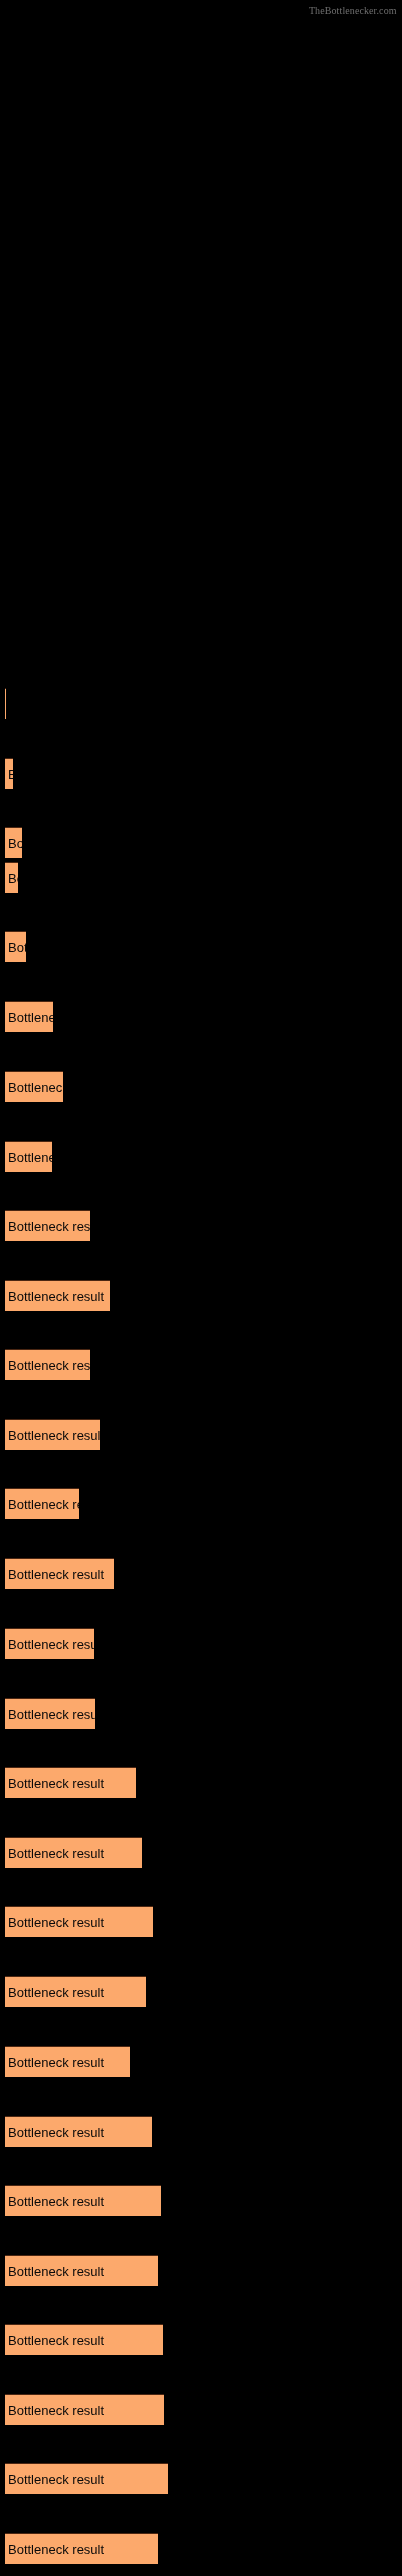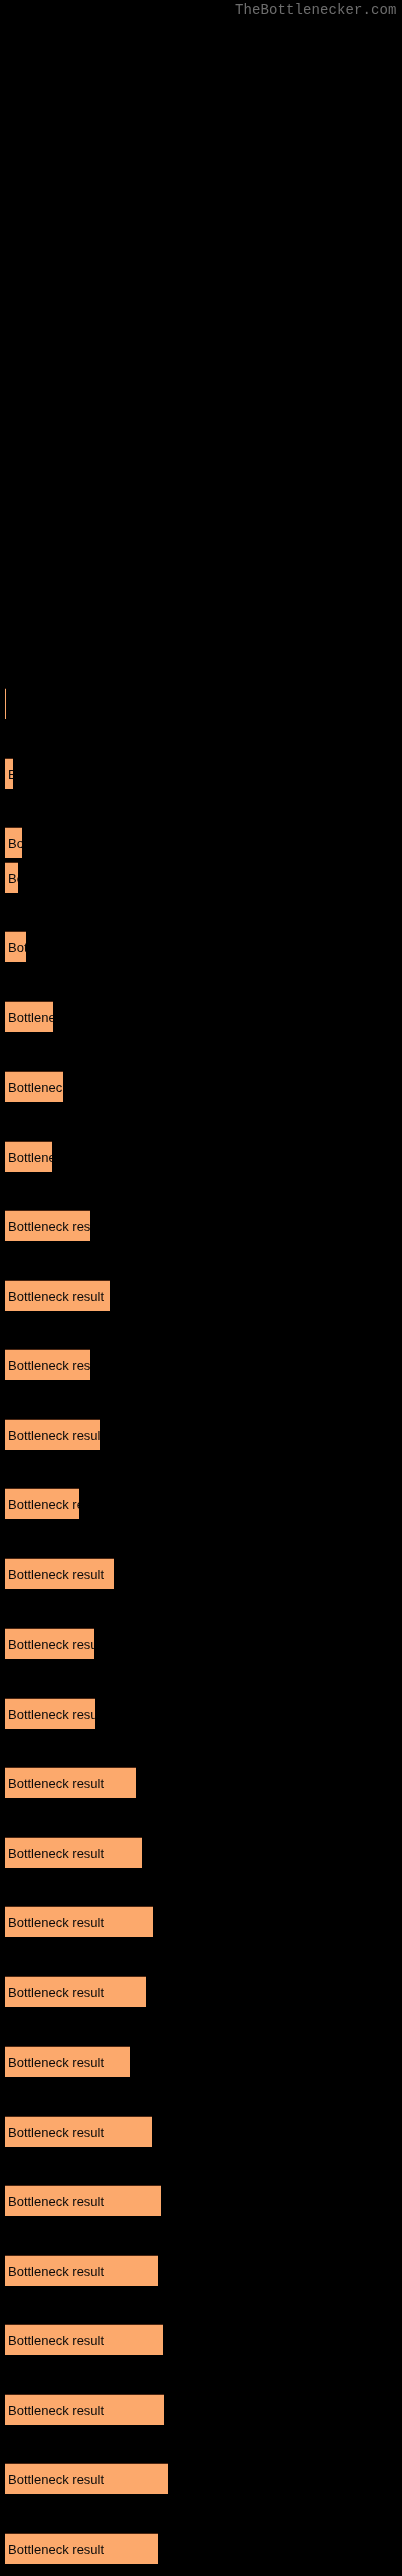--- a/index.html
+++ b/index.html
@@ -28,8 +28,8 @@
     position: absolute;
     right: 6.4px;
     top: 0.8px;
-    font-family: Liberation Mono, monospace;
-    font-size: 14px;
+    font-family: Liberation Serif, serif;
+    font-size: 10px;
     line-height: 19.3px;
     color: #6e6e6e;
     letter-spacing: 0.1px;

